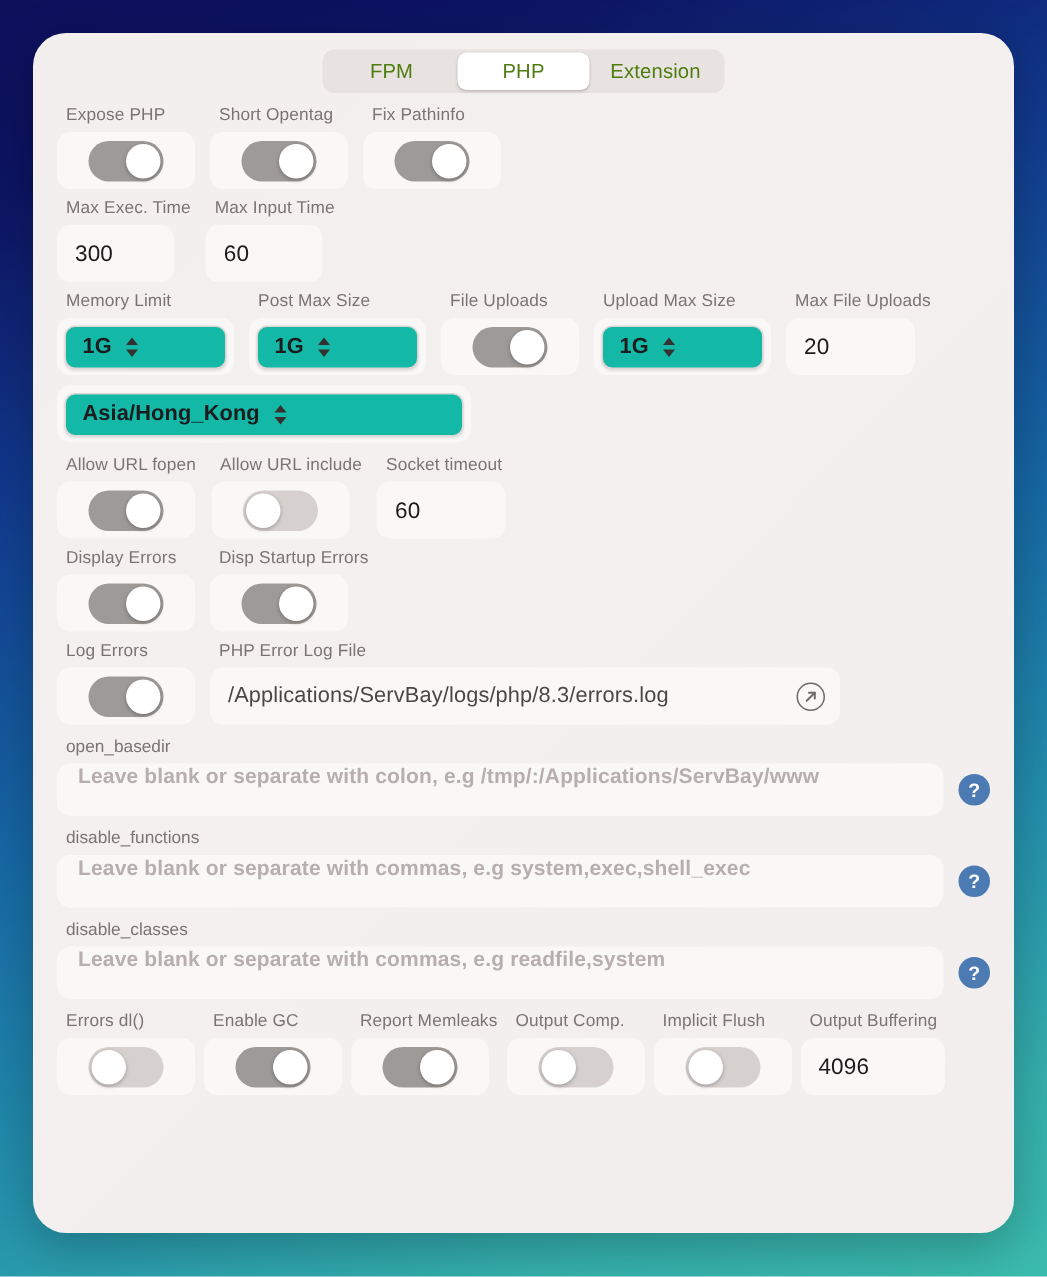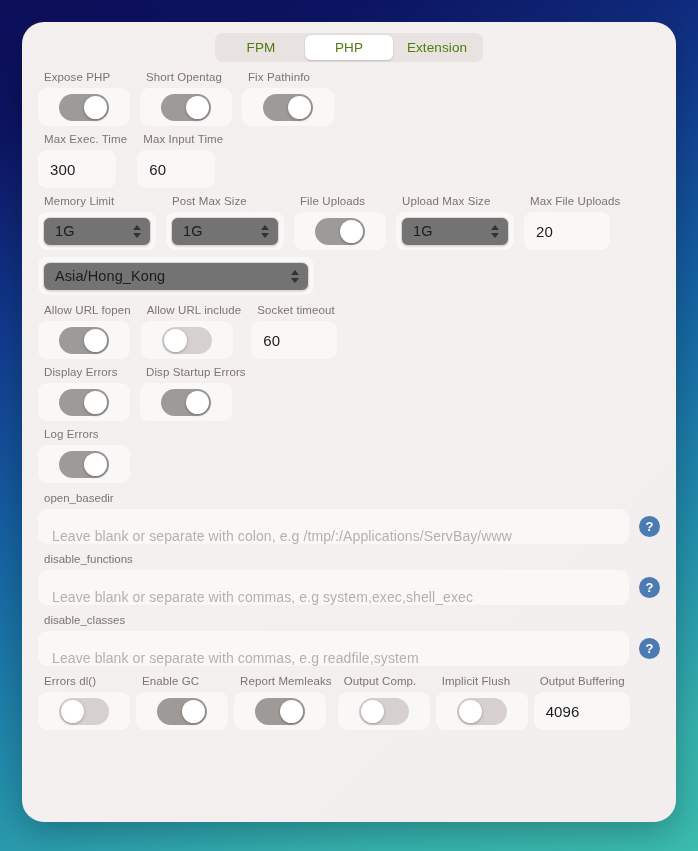--- a/index.html
+++ b/index.html
@@ -128,16 +128,17 @@
 
   
   .select-ctl {
-    background: #737373;
+    background: #14b8a6;
     border: 0.5px solid #ddd7d5;
     border-radius: 7px;
     height: 29px;
     display: flex;
     align-items: center;
-    justify-content: space-between;
+    justify-content: flex-start;
     padding: 0 8px 0 11px;
     box-shadow: 0 1px 1.5px rgba(0,0,0,0.10);
     cursor: pointer;
+    font-weight: bold;
   }
   .select-ctl .val { font-size: 14.5px; }
   .stepper {

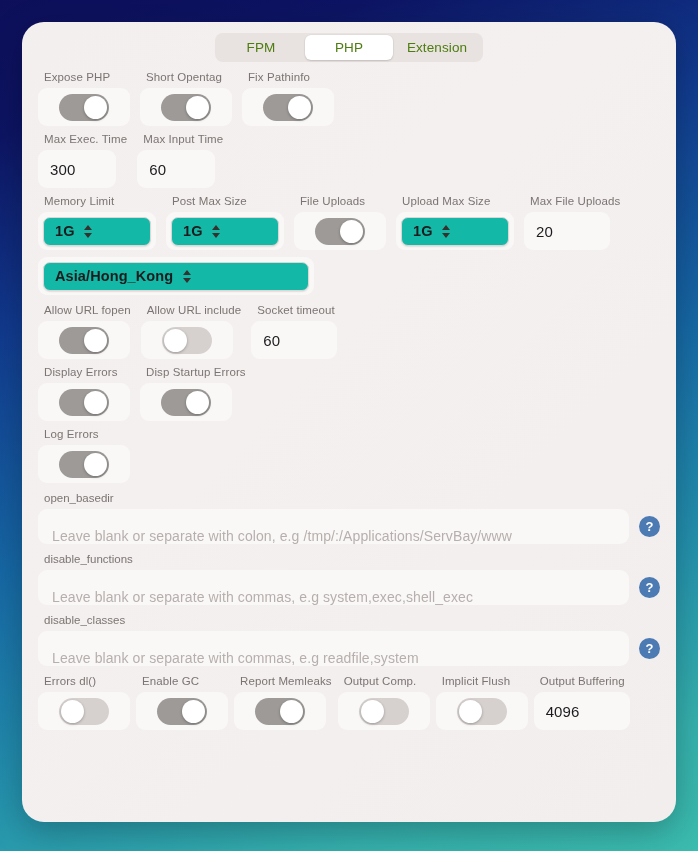--- a/index.html
+++ b/index.html
@@ -405,6 +405,18 @@
         </div>
       </div>
 
+      <div class="field" style="flex:1">
+        <div class="field-label">PHP Error Log File</div>
+        <div class="ctl" style="width:420px;padding-right:10px">
+          <span class="filepath">/Applications/ServBay/logs/php/8.3/errors.log</span>
+          <span class="open-ext">
+            <svg width="11" height="11" viewBox="0 0 11 11">
+              <path d="M2.8 8.2 L8.2 2.8" stroke="#6f6a68" stroke-width="1.3" fill="none" stroke-linecap="round"></path>
+              <path d="M4.3 2.8 L8.2 2.8 L8.2 6.7" stroke="#6f6a68" stroke-width="1.3" fill="none" stroke-linecap="round" stroke-linejoin="round"></path>
+            </svg>
+          </span>
+        </div>
+      </div>
     </div>
 
     <div class="row wide mb10">

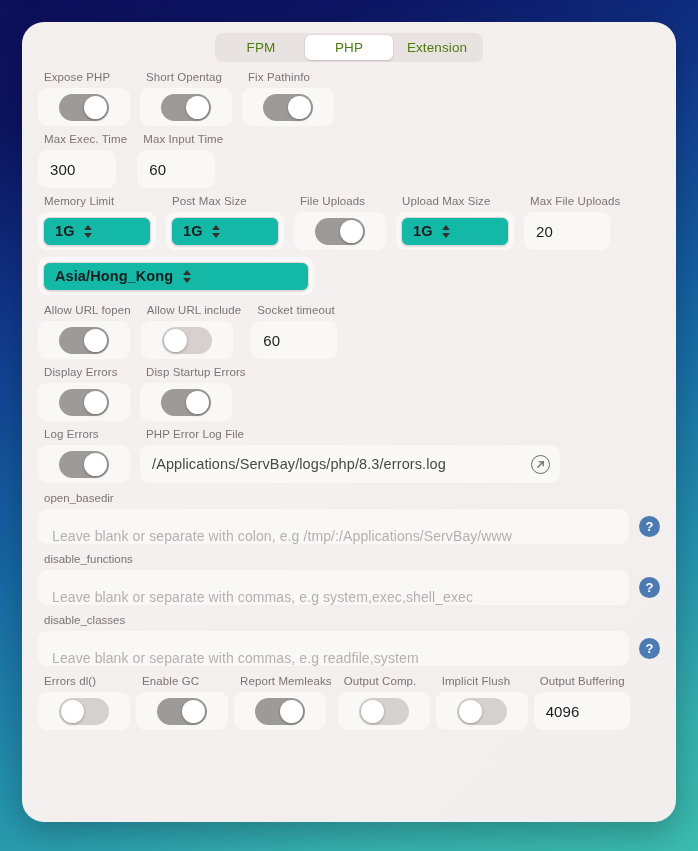--- a/index.html
+++ b/index.html
@@ -166,8 +166,9 @@
     background: #faf8f7;
     border-radius: 9px;
     display: flex;
-    align-items: flex-end;
+    align-items: flex-start;
     padding: 0 14px;
+    font-weight: bold;
   }
   .placeholder {
     font-size: 14px;

